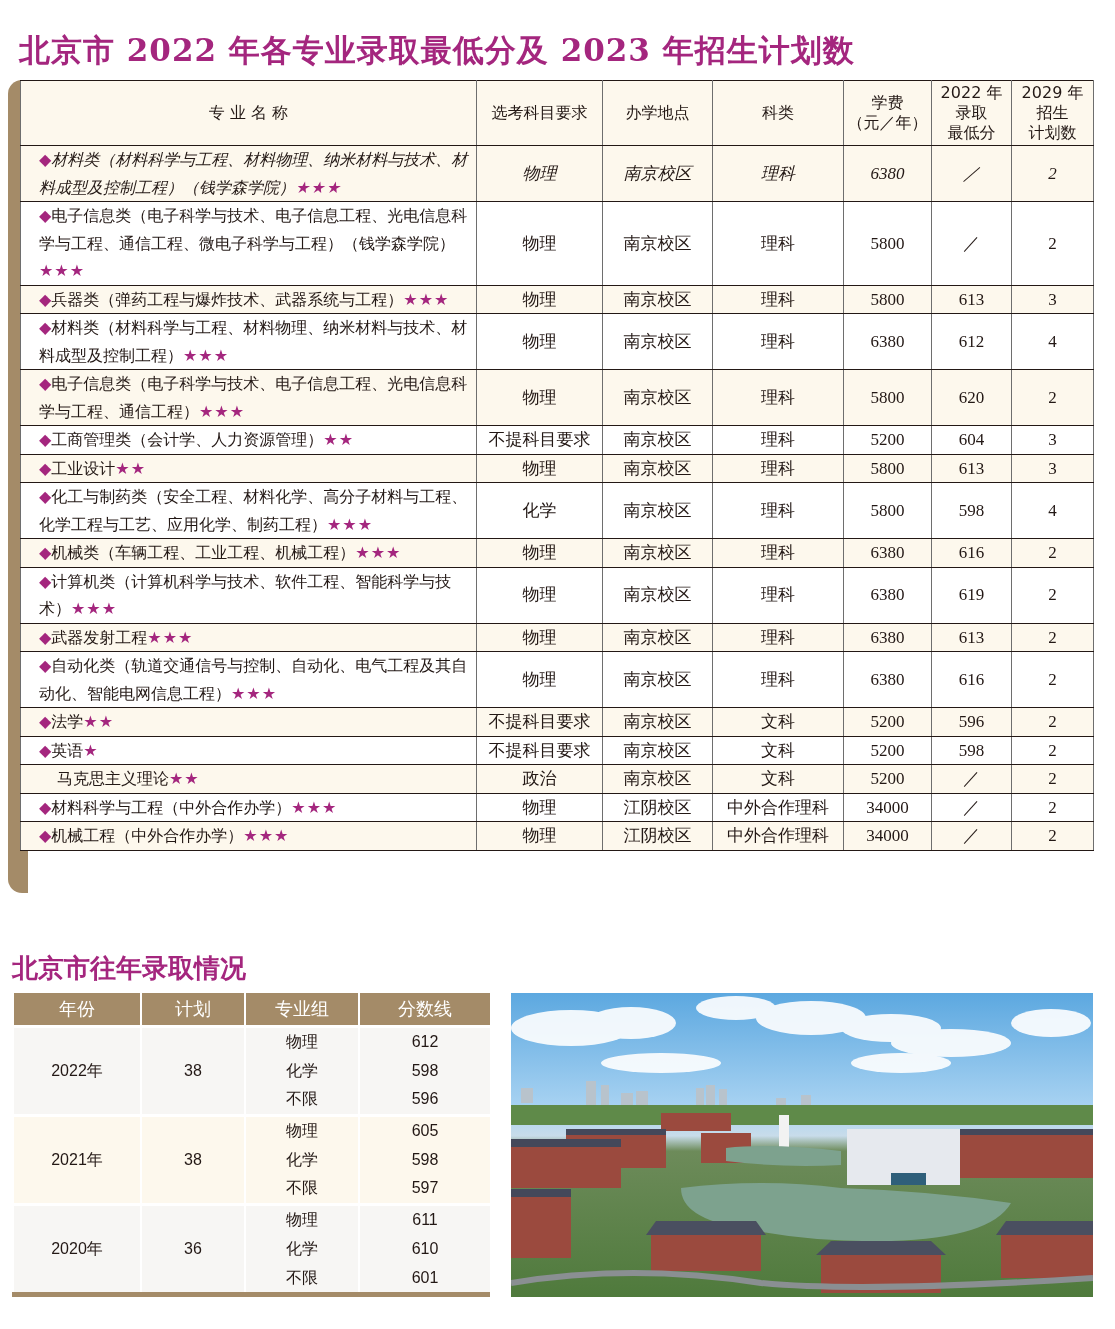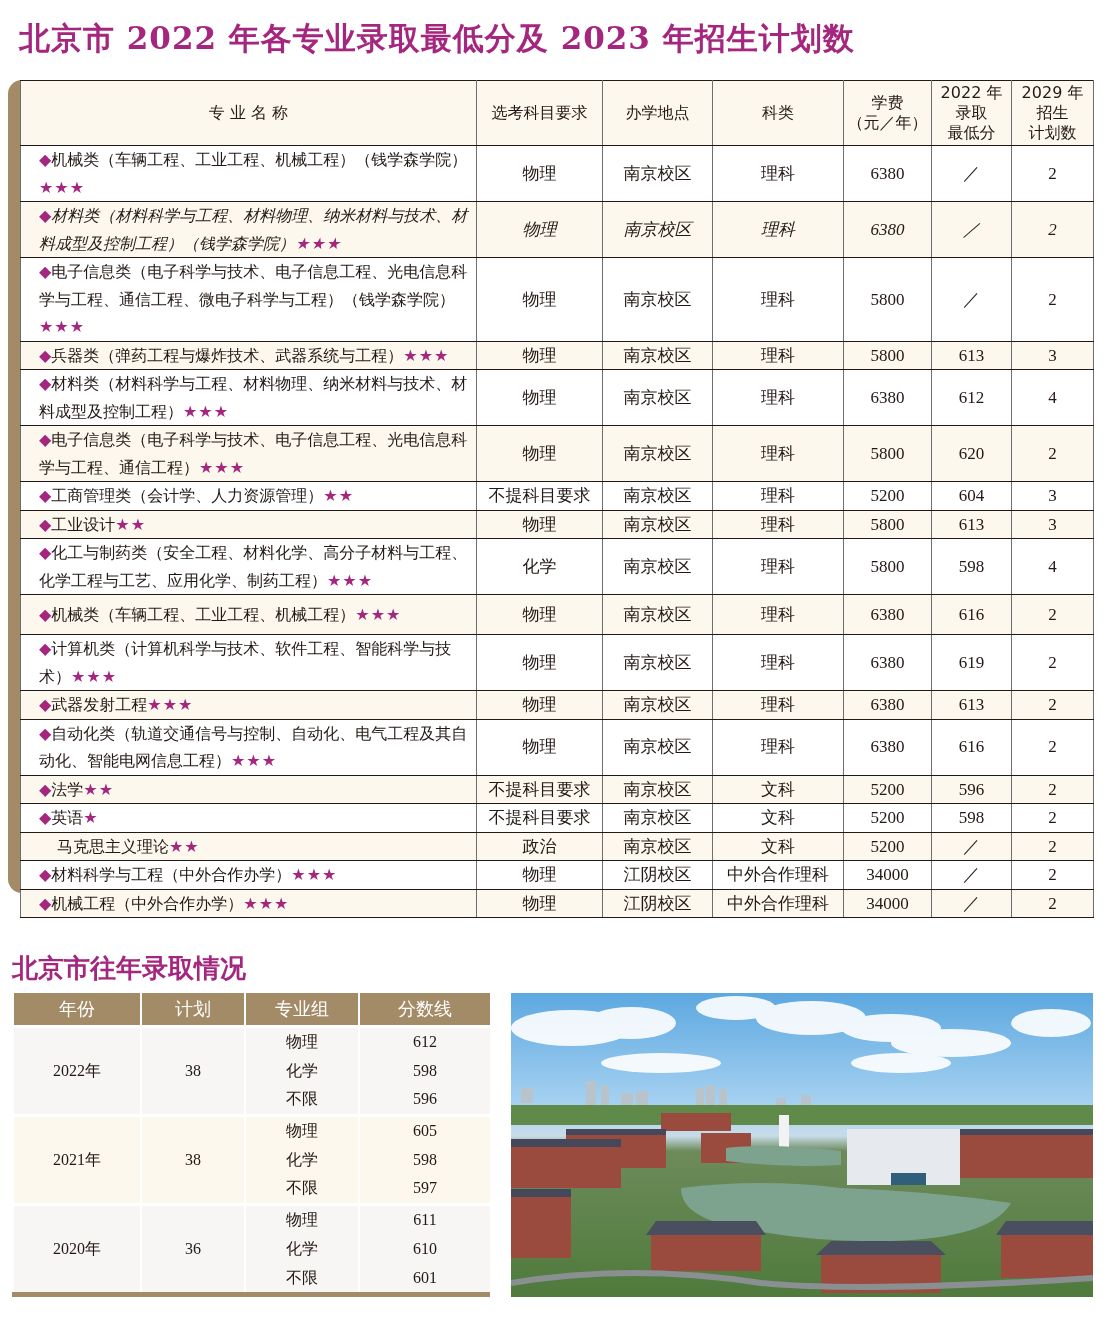--- a/index.html
+++ b/index.html
@@ -7,7 +7,7 @@
   body { position: relative; font-family: "DejaVu Serif", "Liberation Serif", serif; color: #231815; }
 
   .main-title {
-    position: absolute; left: 19px; top: 16px; height: 44px;
+    position: absolute; left: 19px; top: 28px; height: 44px;
     font-family: "DejaVu Serif", serif; font-weight: bold; font-size: 31px;
     color: #a4267e; letter-spacing: 1px; white-space: nowrap; line-height: 44px;
   }

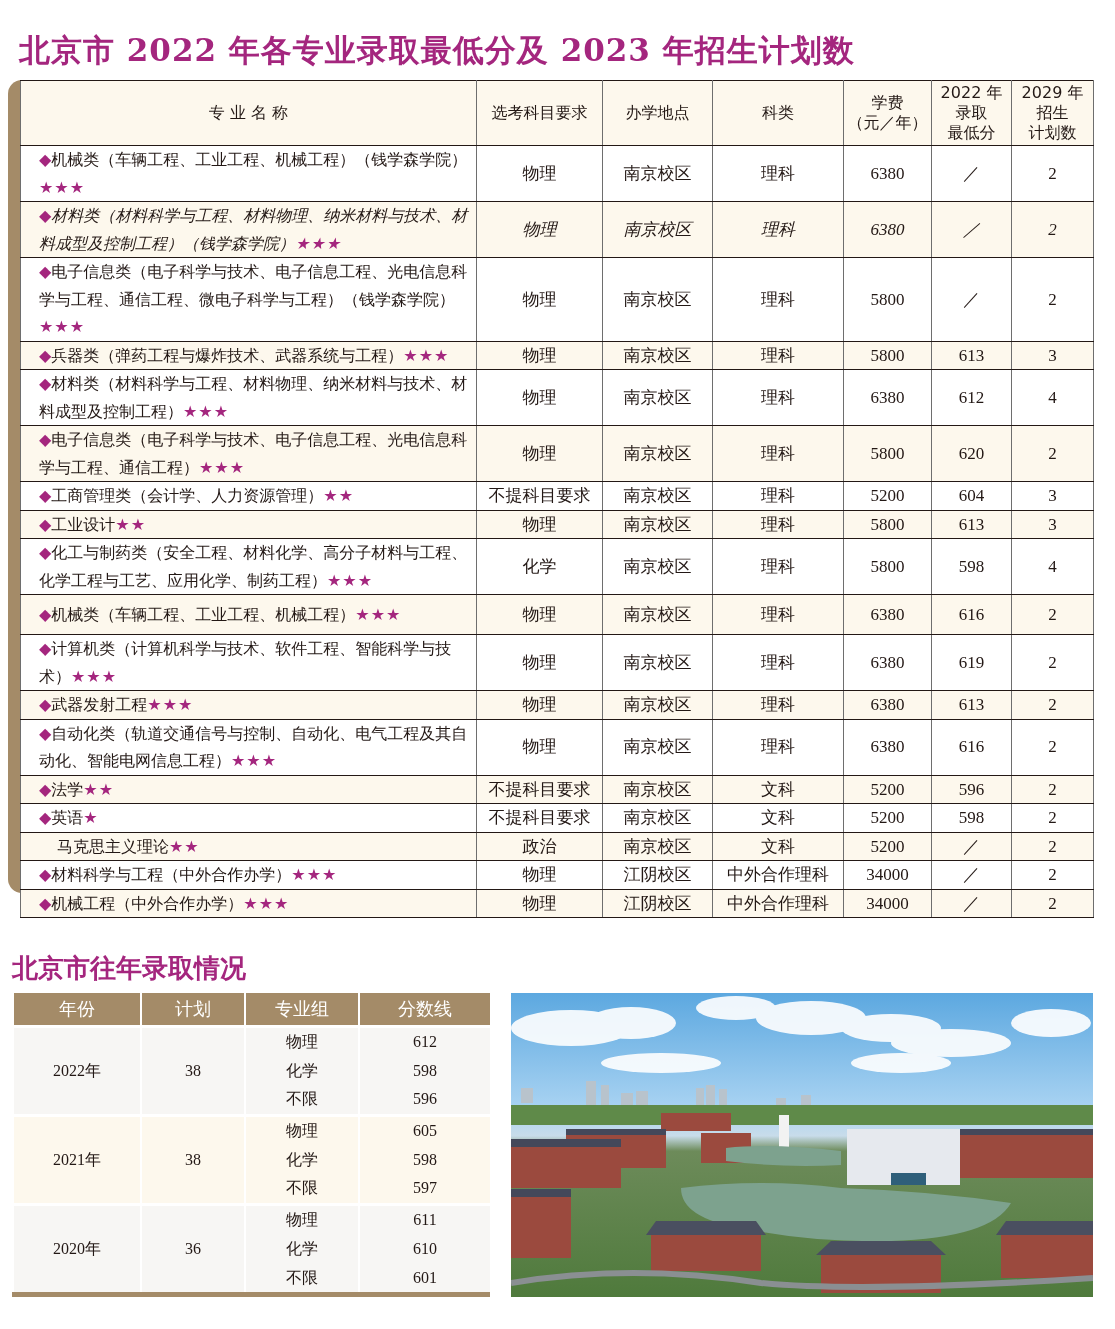--- a/index.html
+++ b/index.html
@@ -107,15 +107,6 @@
     </tr>
   </thead>
   <tbody id="main-body">
-      <tr style="height: 55px;">
-        <td class="name"><span class="diamond">◆</span><span>机械类（车辆工程、工业工程、机械工程）（钱学森学院）</span><span class="stars">★★★</span></td>
-        <td>物理</td>
-        <td>南京校区</td>
-        <td>理科</td>
-        <td>6380</td>
-        <td>／</td>
-        <td>2</td>
-      </tr>
       <tr class="alt" style="height: 56px; font-style: italic;">
         <td class="name"><span class="diamond">◆</span><span>材料类（材料科学与工程、材料物理、纳米材料与技术、材料成型及控制工程）（钱学森学院）</span><span class="stars">★★★</span></td>
         <td>物理</td>

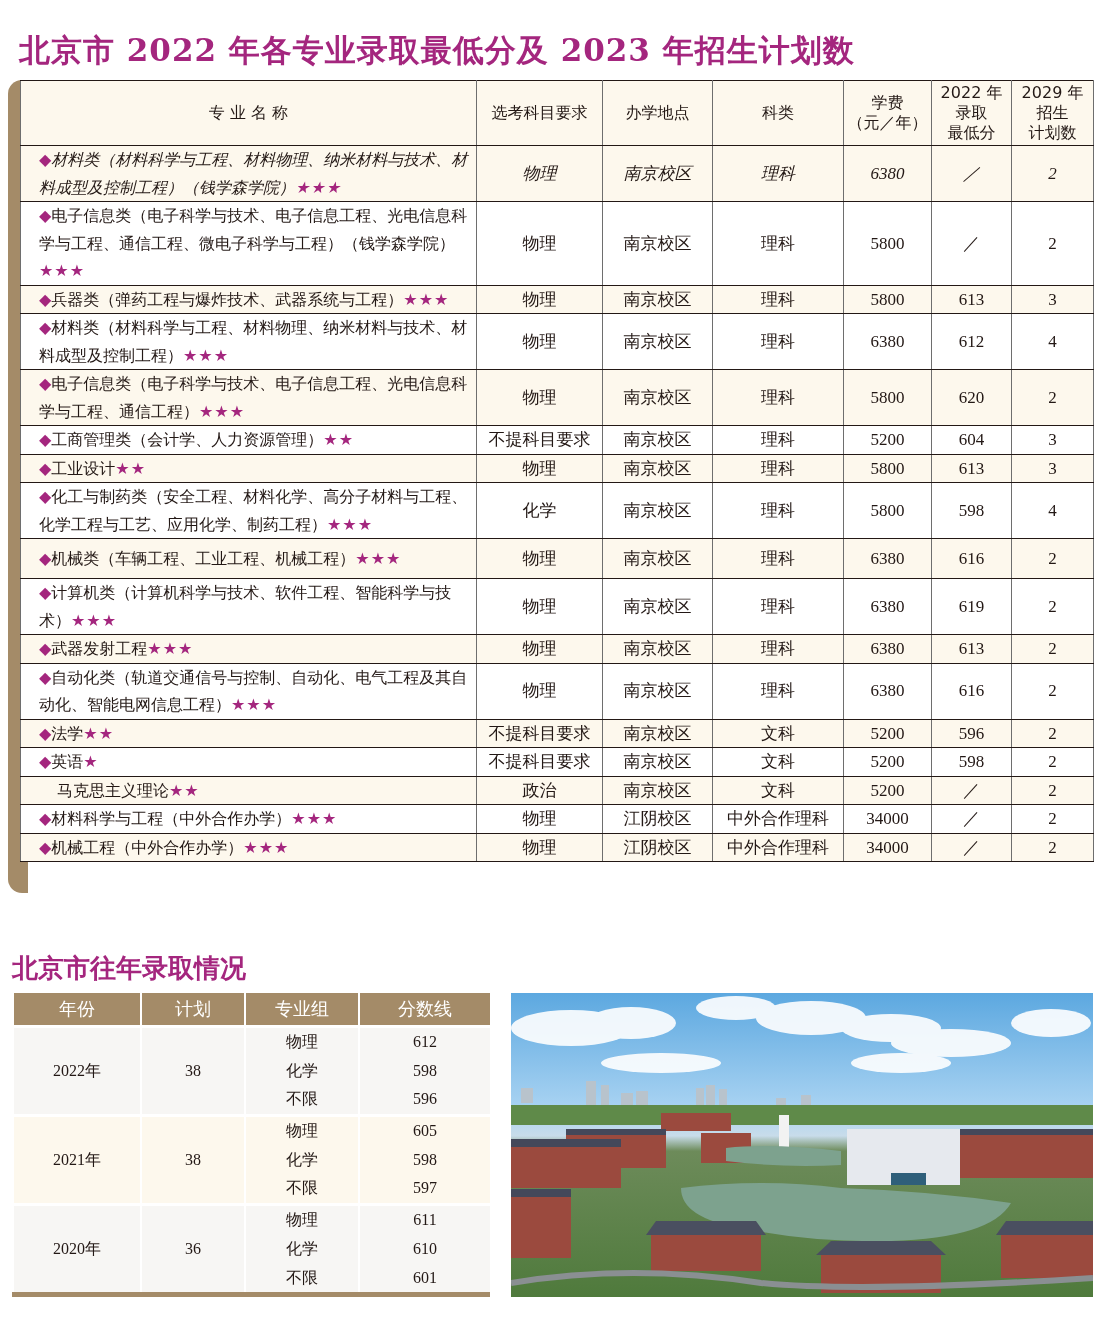--- a/index.html
+++ b/index.html
@@ -179,7 +179,7 @@
         <td>598</td>
         <td>4</td>
       </tr>
-      <tr class="alt" style="height: 40px;">
+      <tr class="alt" style="height: 28px;">
         <td class="name"><span class="diamond">◆</span><span>机械类（车辆工程、工业工程、机械工程）</span><span class="stars">★★★</span></td>
         <td>物理</td>
         <td>南京校区</td>

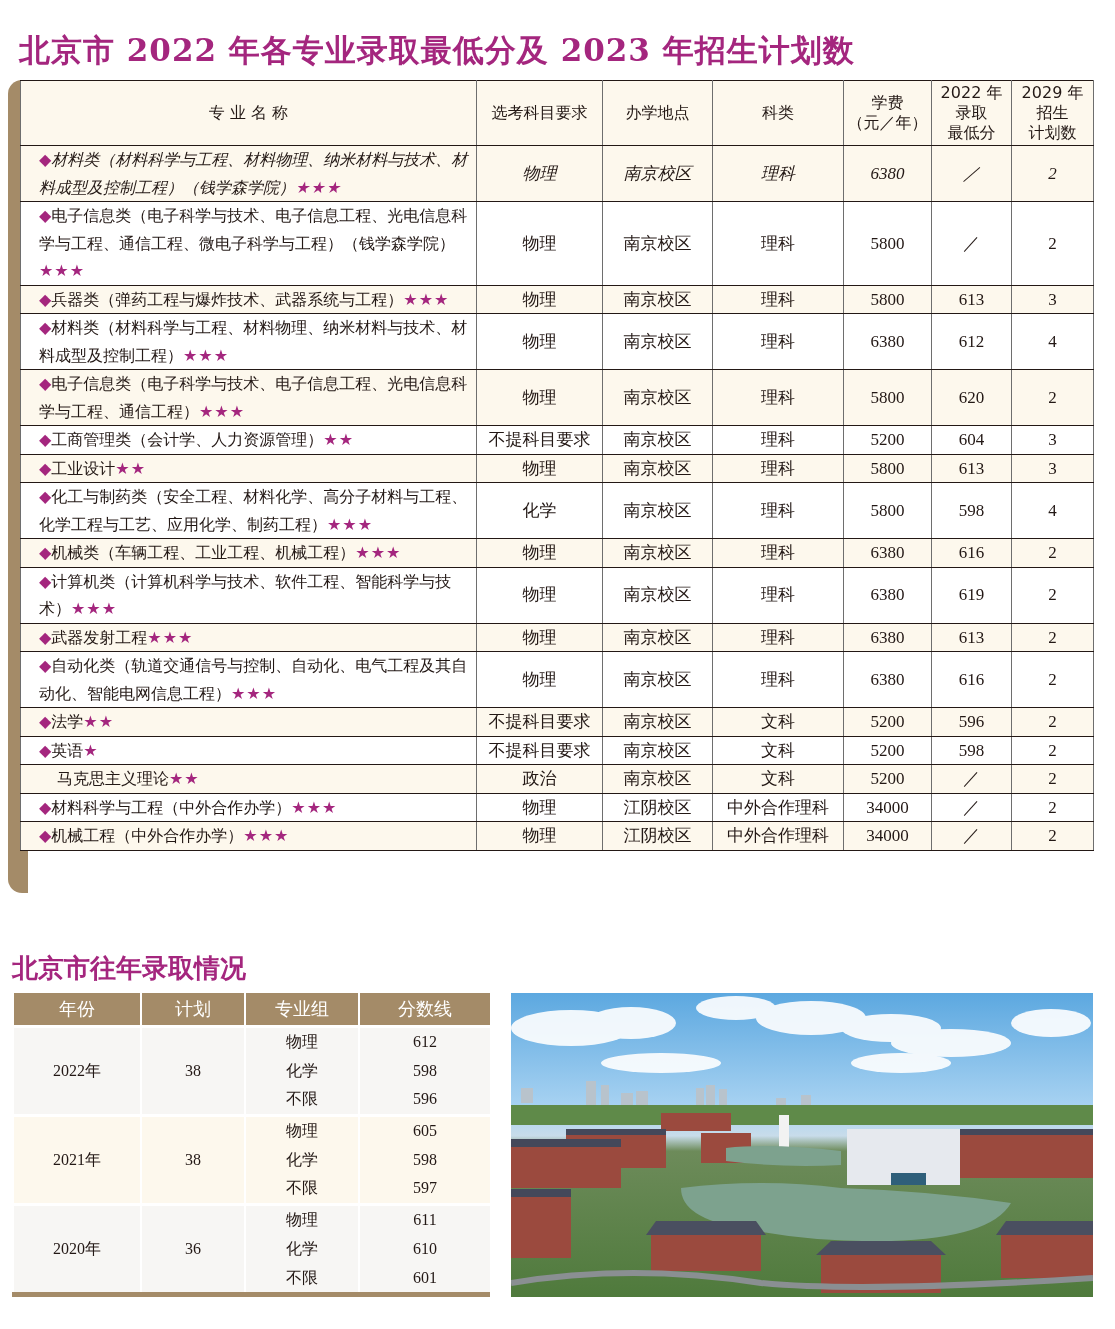--- a/index.html
+++ b/index.html
@@ -49,7 +49,7 @@
   .hist-table {
     position: absolute; left: 12px; top: 993px; width: 478px;
     border-collapse: separate; border-spacing: 2px 0; table-layout: fixed;
-    font-family: Liberation Serif, serif;
+    font-family: Liberation Sans, sans-serif;
   }
   .hist-table th {
     background: #a48b68; color: #ffffff; font-weight: normal; font-size: 18px;

